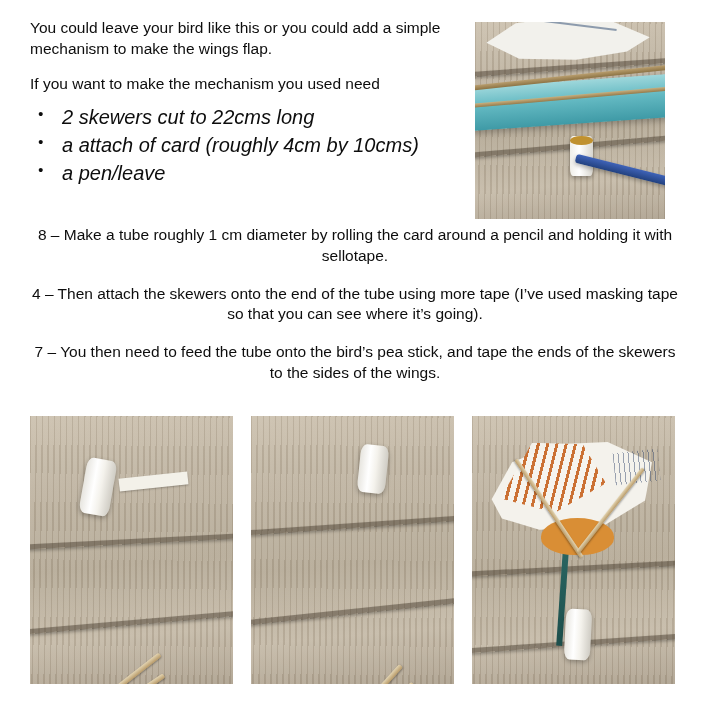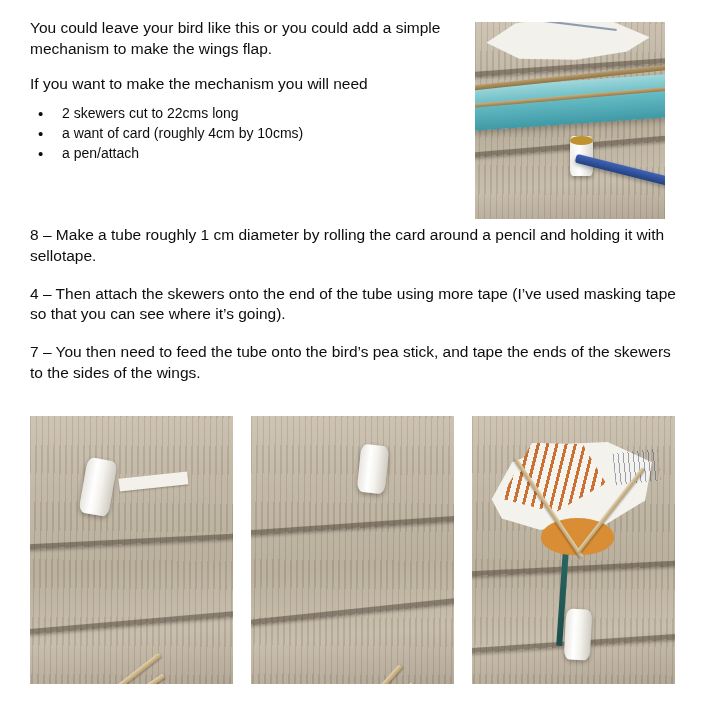--- a/index.html
+++ b/index.html
@@ -250,7 +250,7 @@
 
   <div class="text-col">
     <p class="para">  You could leave your bird like this or you could add a simple mechanism to make the wings flap.</p>
-    <p class="para tight">If you want to make the mechanism you will need</p>
+    <p class="para tight">If you want to make the mechanism you used need</p>
     <ul class="bullets">
       <li>2 skewers cut to 22cms long</li>
       <li>a want of card (roughly 4cm by 10cms)</li>

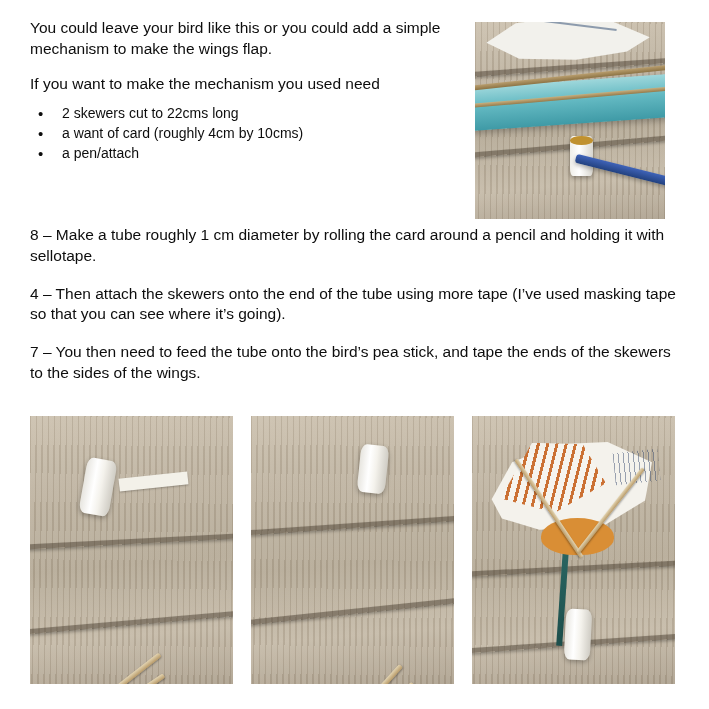--- a/index.html
+++ b/index.html
@@ -41,11 +41,12 @@
     list-style: none;
   }
   .bullets li {
-    font-size: 14px;
+    font-size: 20px;
     line-height: 1.35;
     padding-left: 32px;
     position: relative;
     margin-bottom: 1px;
+    font-style: italic;
   }
   .bullets li::before {
     content: "\2022";

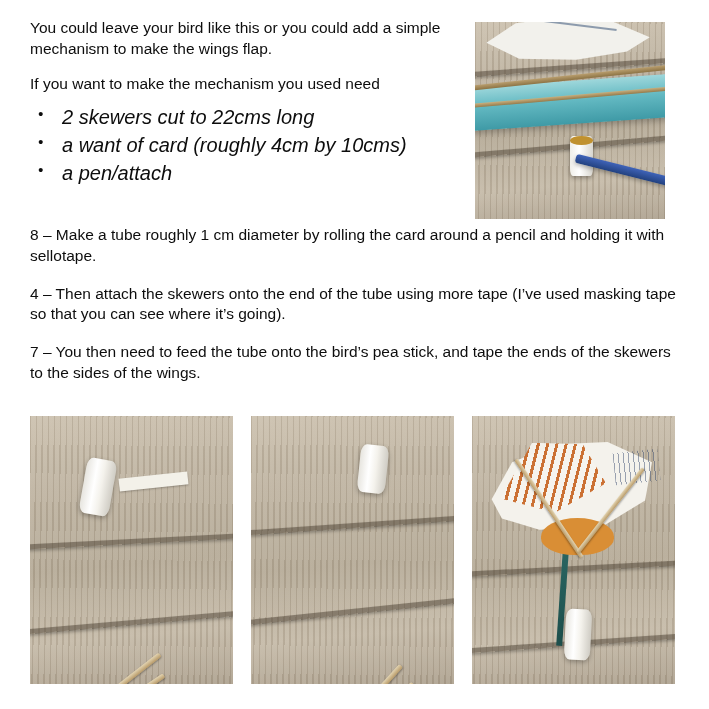--- a/index.html
+++ b/index.html
@@ -254,7 +254,7 @@
     <p class="para tight">If you want to make the mechanism you used need</p>
     <ul class="bullets">
       <li>2 skewers cut to 22cms long</li>
-      <li>a want of card (roughly 4cm by 10cms)</li>
+      <li>a attach of card (roughly 4cm by 10cms)</li>
       <li>a pen/attach</li>
     </ul>
   </div>

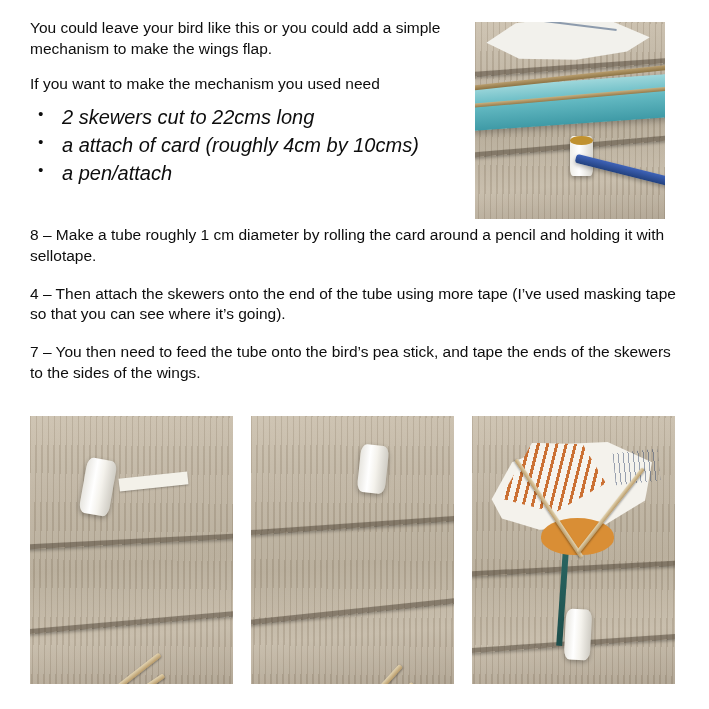--- a/index.html
+++ b/index.html
@@ -255,7 +255,7 @@
     <ul class="bullets">
       <li>2 skewers cut to 22cms long</li>
       <li>a attach of card (roughly 4cm by 10cms)</li>
-      <li>a pen/attach</li>
+      <li>a pen/leave</li>
     </ul>
   </div>
 

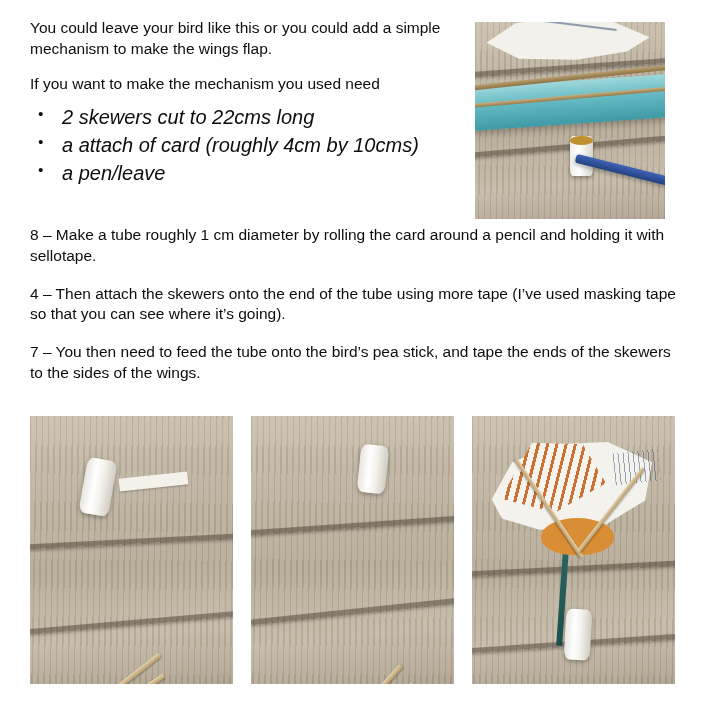--- a/index.html
+++ b/index.html
@@ -63,6 +63,7 @@
   }
   .wide-text p.para {
     margin-bottom: 17px;
+    text-align: center;
   }
 
   

